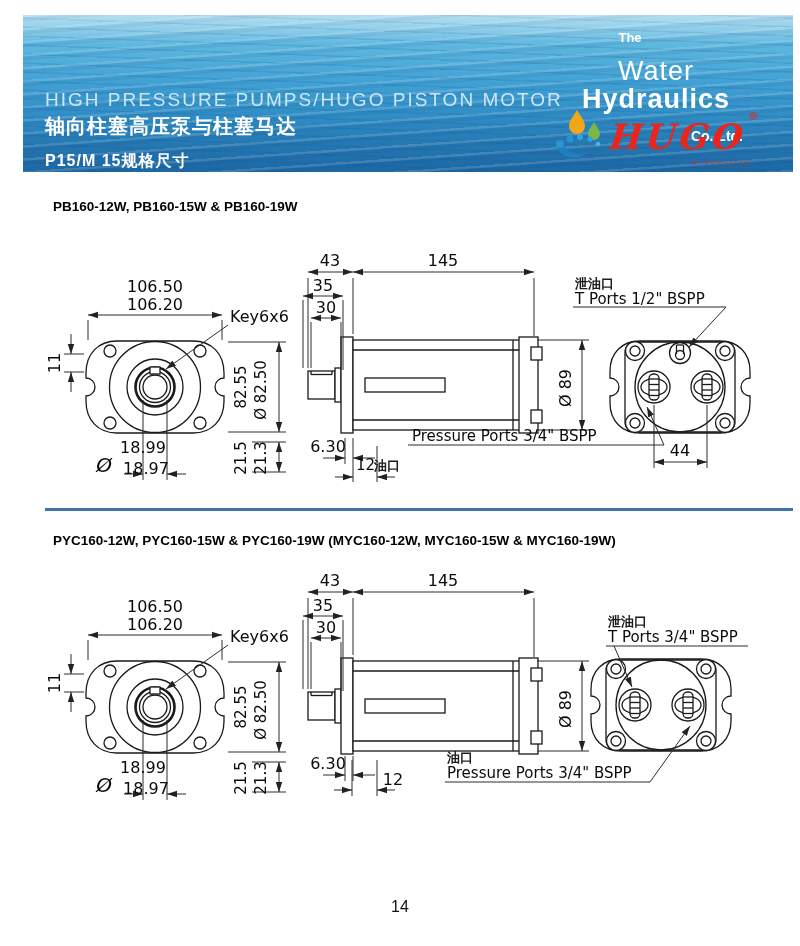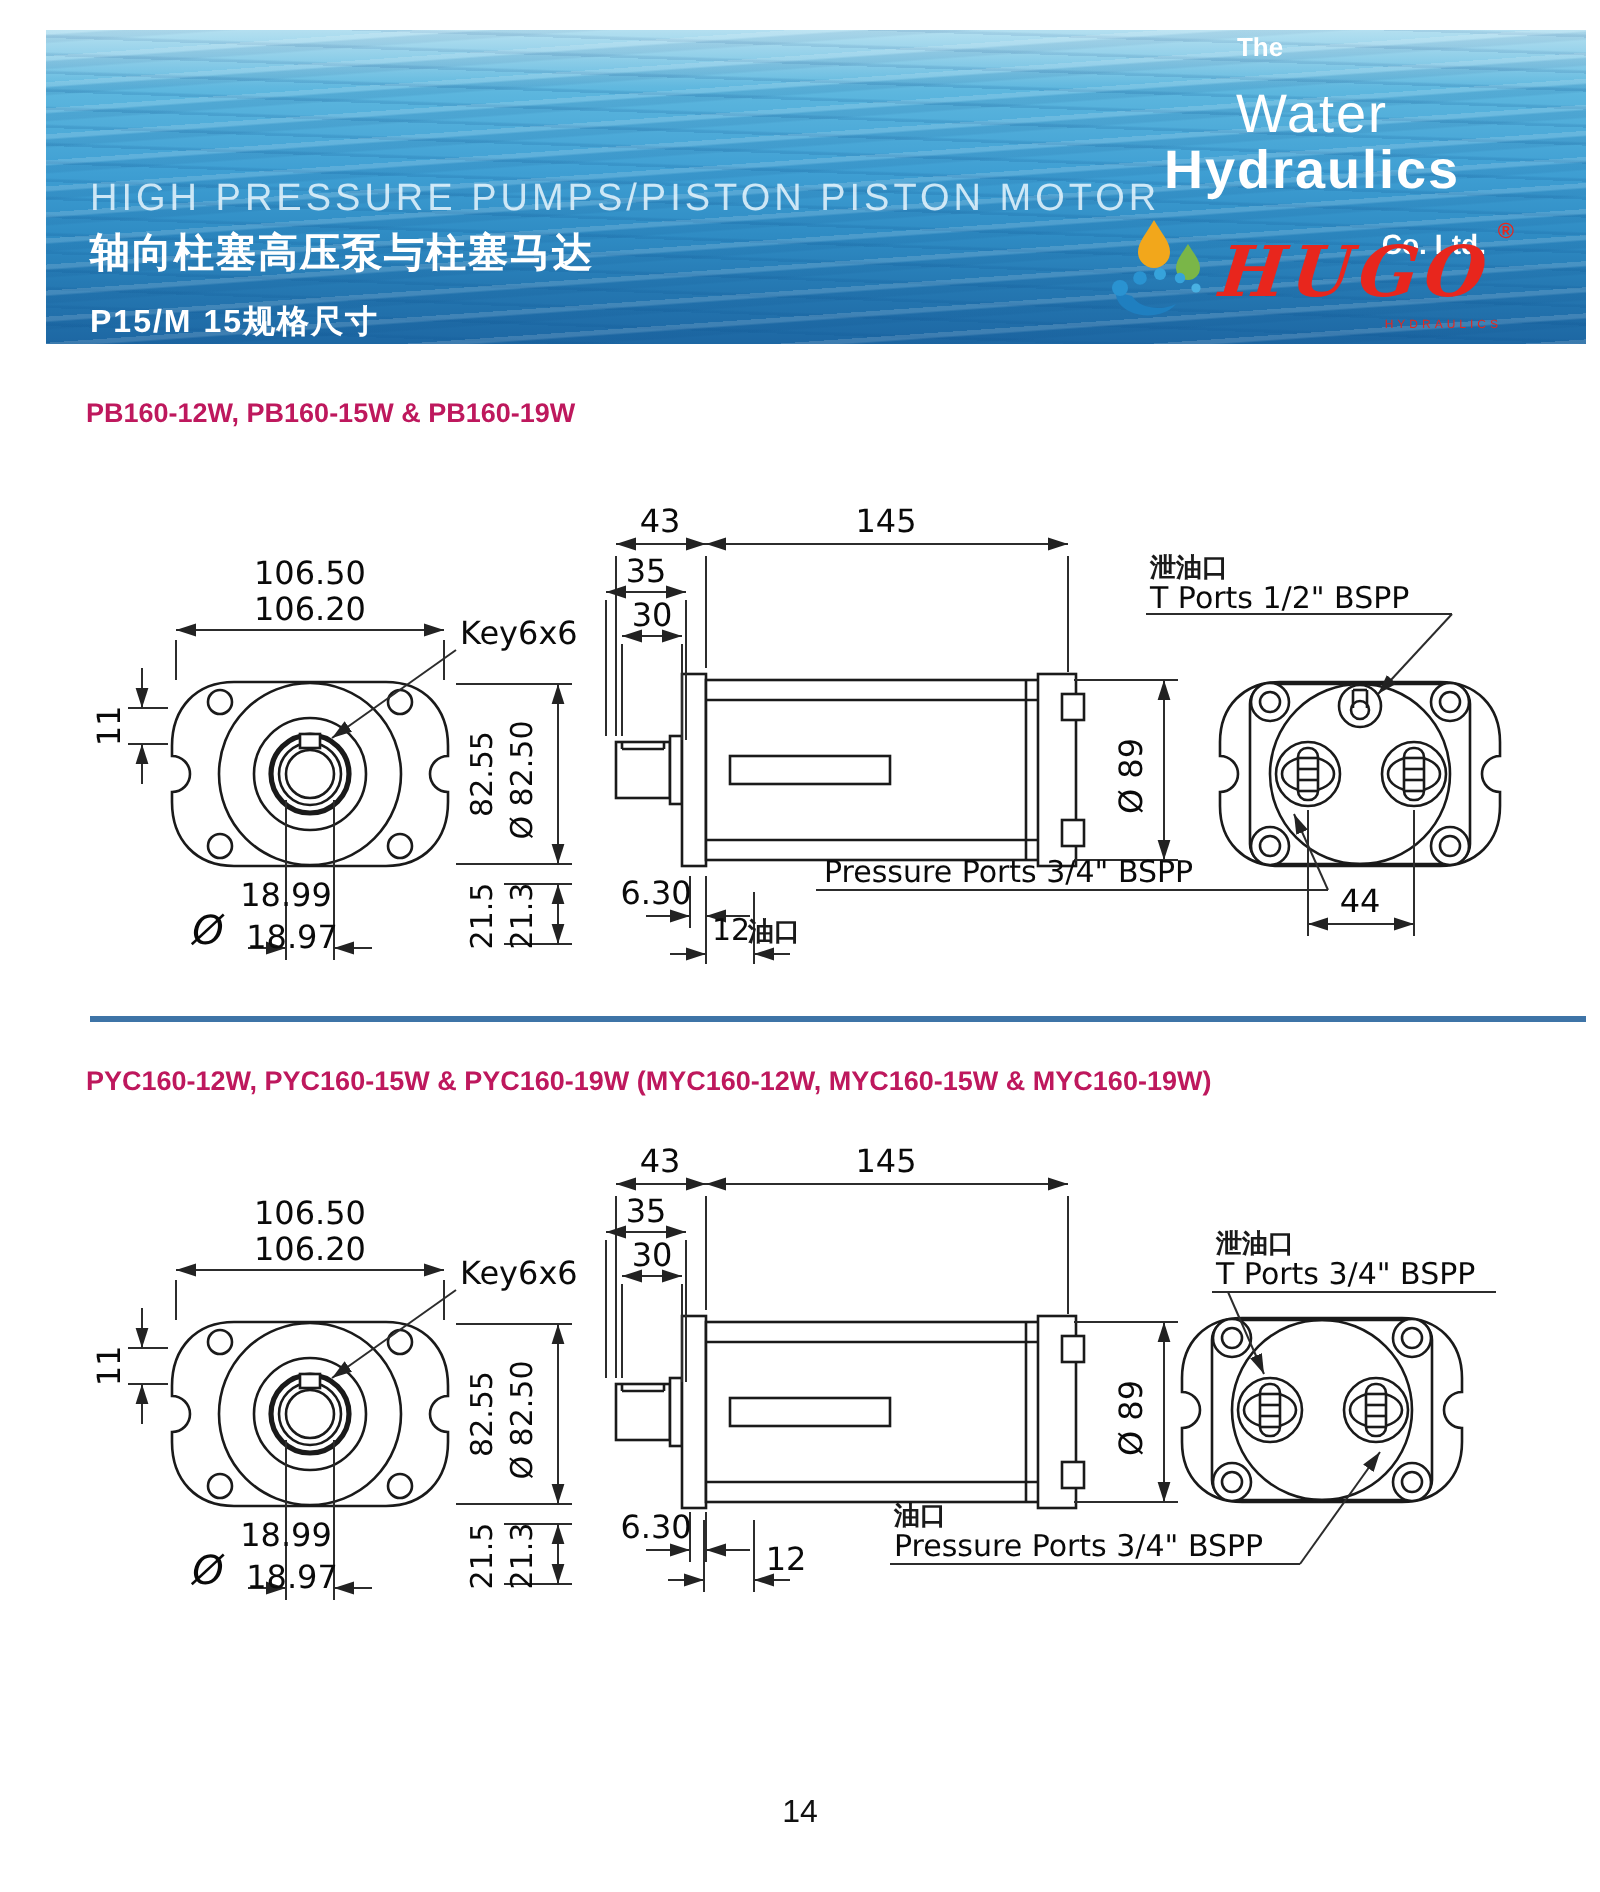--- a/index.html
+++ b/index.html
@@ -17,7 +17,7 @@
   .t-en{font-size:19px;letter-spacing:2px;color:rgba(238,249,255,.82);white-space:nowrap;}
   .t-zh{font-size:20px;font-weight:bold;margin-top:2px;letter-spacing:1px;}
   .t-sub{font-size:16px;font-weight:bold;margin-top:11px;letter-spacing:1px;}
-  .brand{position:absolute;top:2px;right:42px;width:190px;text-align:center;color:#fff;line-height:1;}
+  .brand{position:absolute;top:16px;right:42px;width:190px;text-align:center;color:#fff;line-height:1;}
   .brand-the{font-size:13px;font-weight:bold;margin-left:-52px;}
   .brand-water{font-size:27px;font-weight:normal;letter-spacing:1px;margin-top:14px;}
   .brand-hyd{font-size:27px;font-weight:bold;margin-top:1px;letter-spacing:1px;}

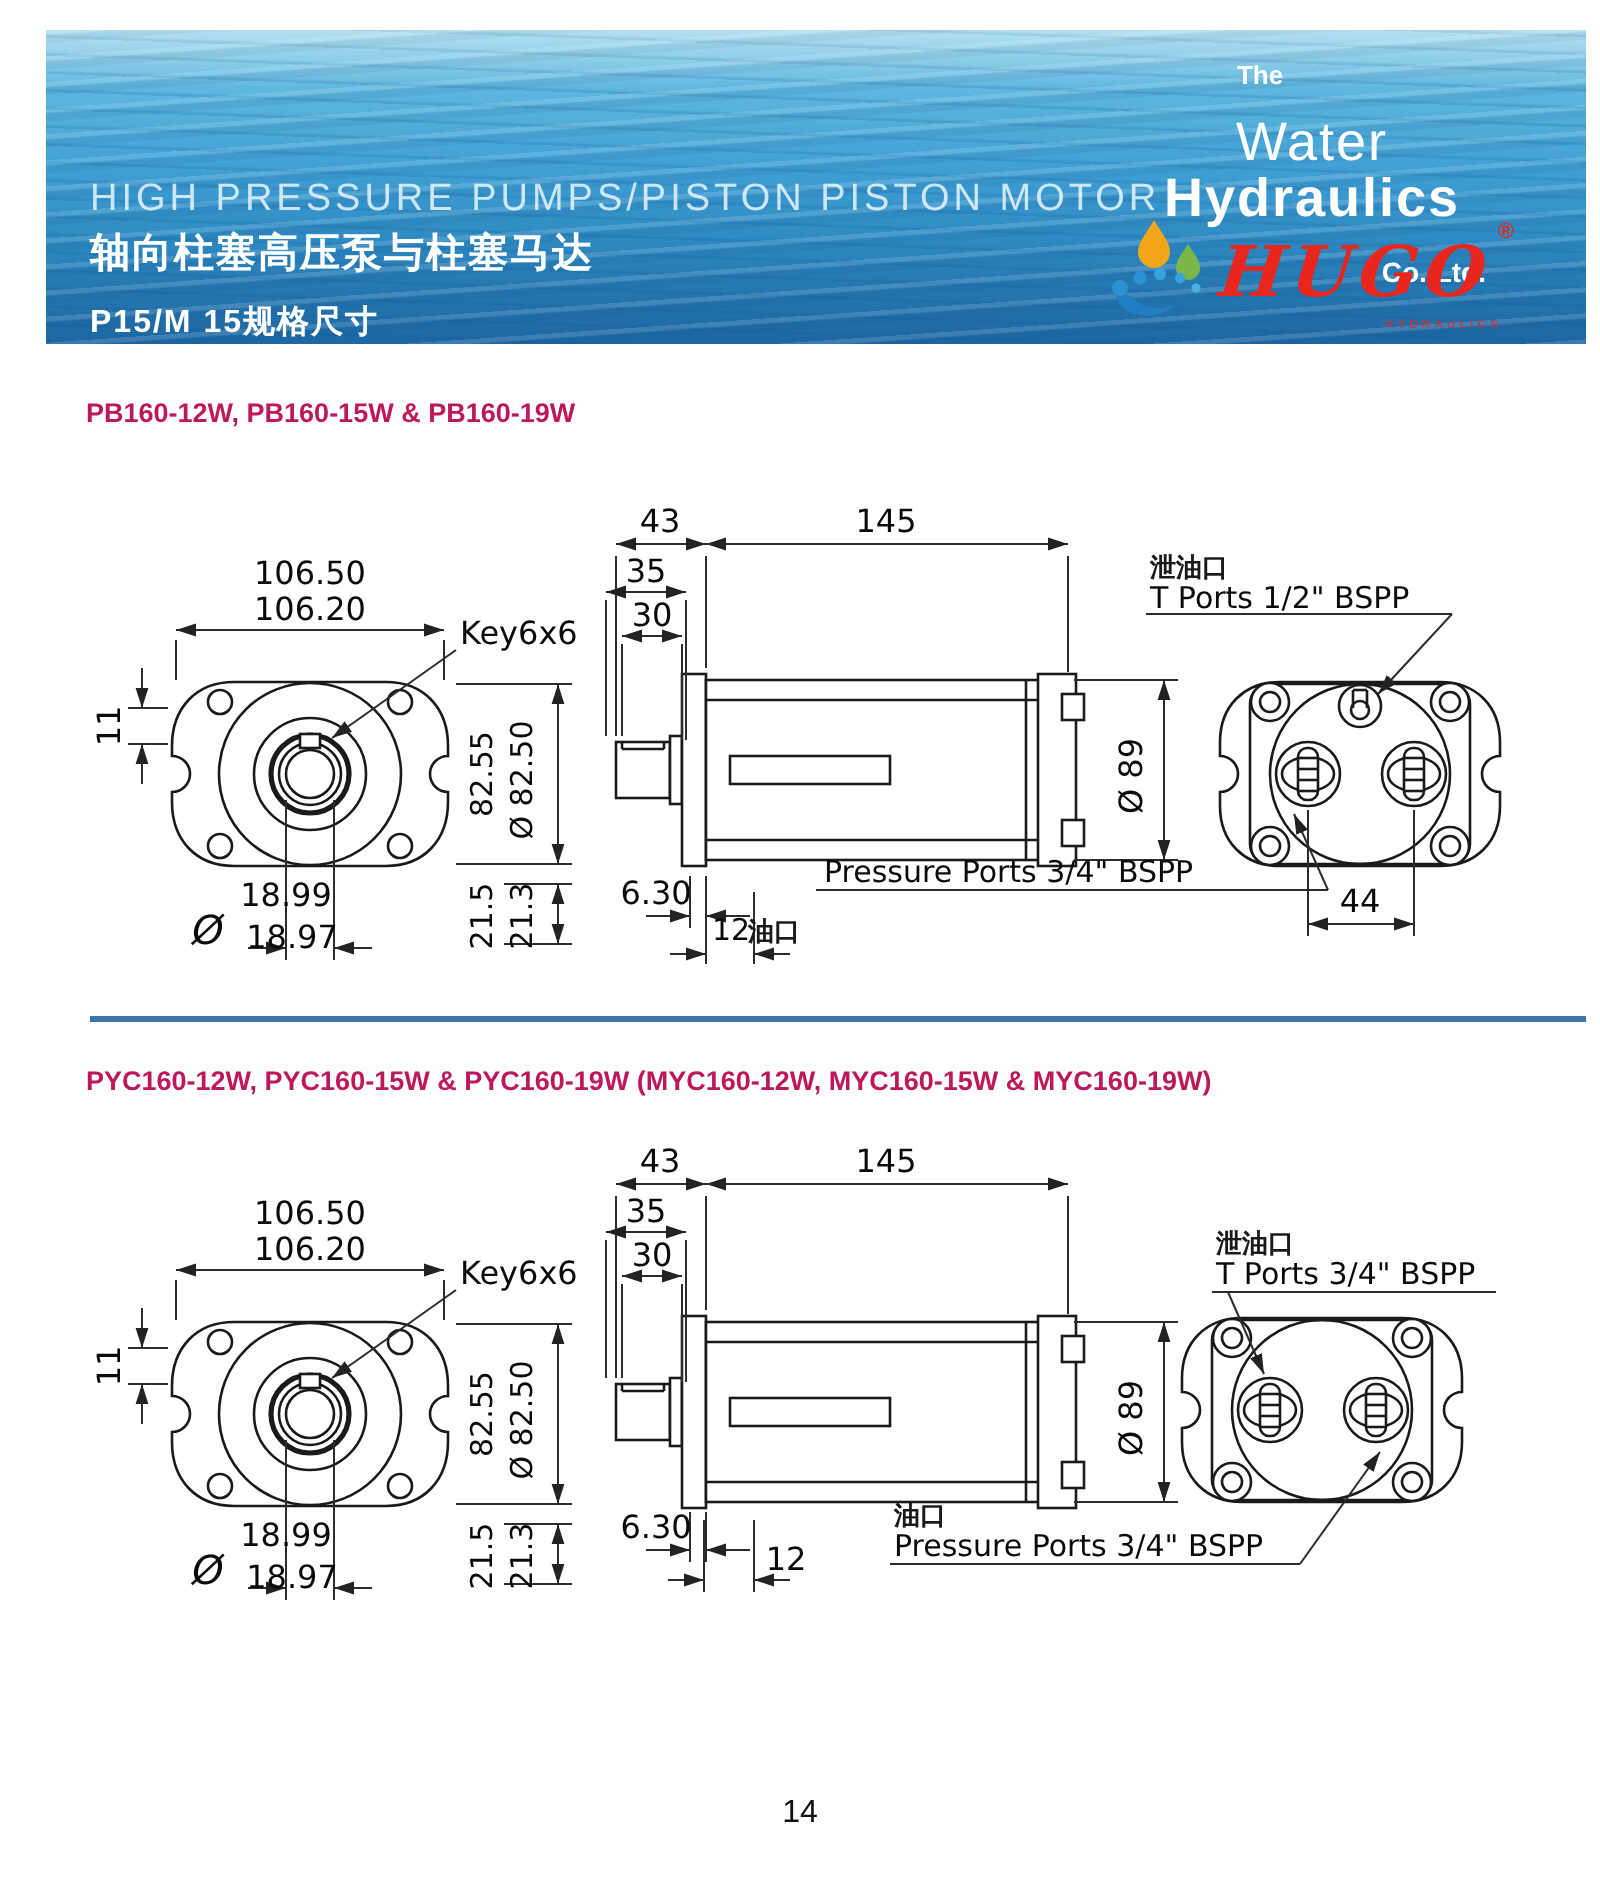--- a/index.html
+++ b/index.html
@@ -56,7 +56,7 @@
 
   <div class="banner">
     <div class="banner-titles">
-      <div class="t-en">HIGH  PRESSURE  PUMPS/PISTON PISTON MOTOR</div>
+      <div class="t-en">HIGH  PRESSURE  PUMPS/HUGO PISTON MOTOR</div>
       <div class="t-zh">轴向柱塞高压泵与柱塞马达</div>
       <div class="t-sub">P15/M 15规格尺寸</div>
     </div>

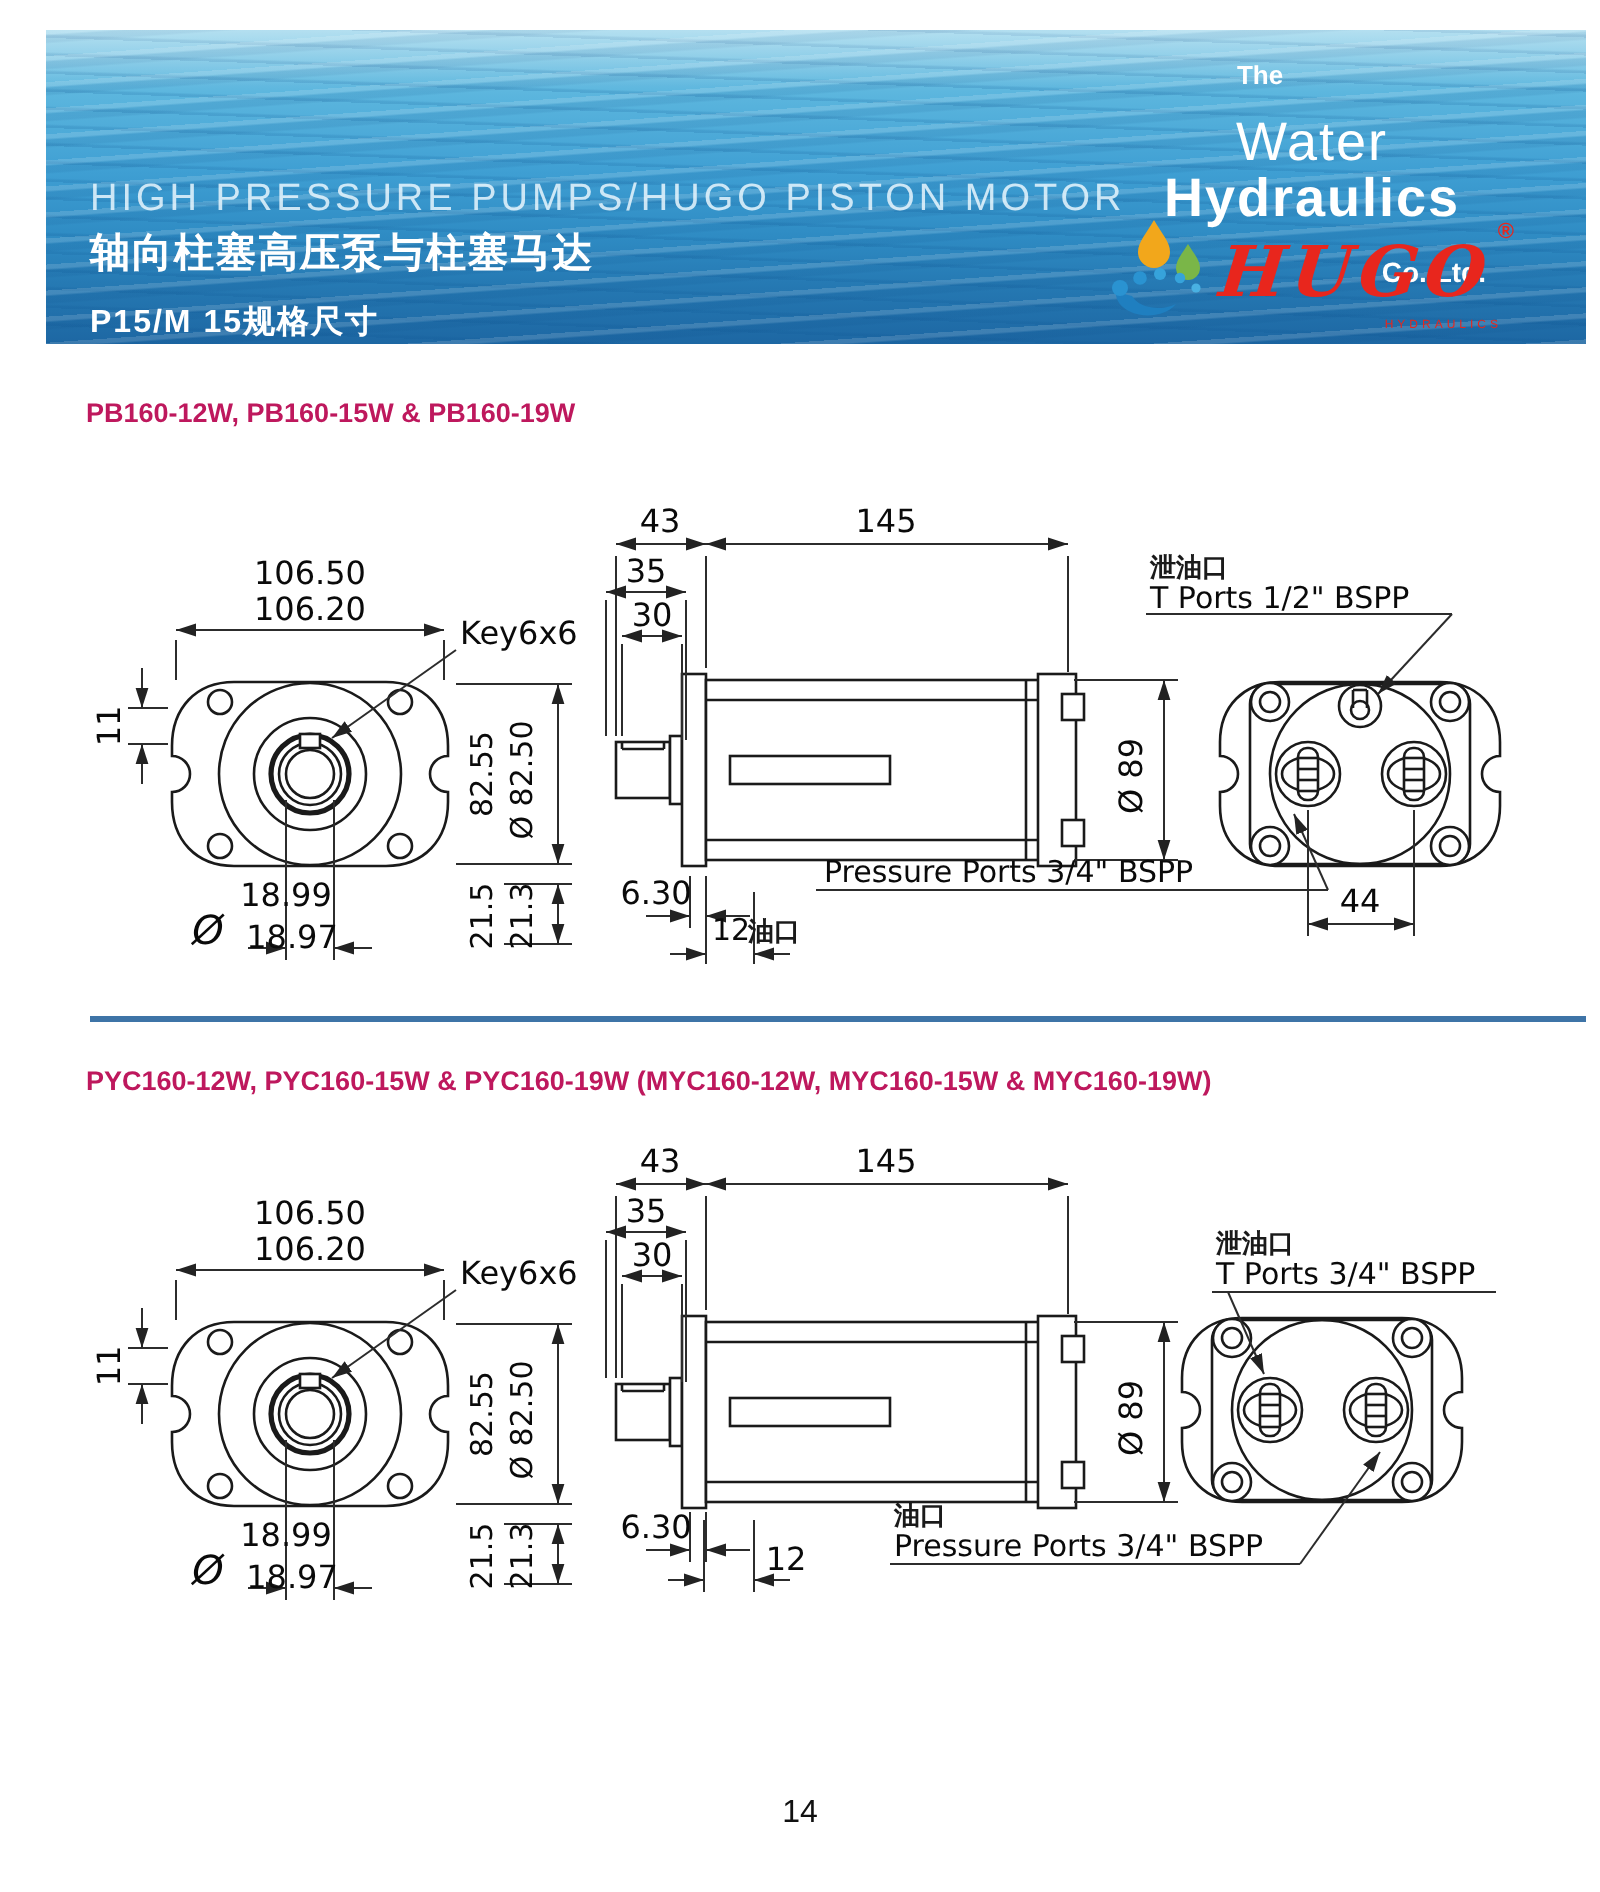--- a/index.html
+++ b/index.html
@@ -30,7 +30,7 @@
   .hugo-tag{position:absolute;right:14px;top:52px;font-size:6px;color:#e8261d;letter-spacing:2px;}
 
   
-  .sec-title{position:absolute;left:43px;color:#be185d;font-weight:bold;font-size:13.5px;line-height:25px;}
+  .sec-title{position:absolute;left:53px;color:#000000;font-weight:bold;font-size:13.5px;line-height:25px;}
   .sec1{top:194px;}
   .sec2{top:528px;text-align:center;}
   .divider{position:absolute;left:45px;top:508px;width:748px;height:3px;background:#3e74a7;}

